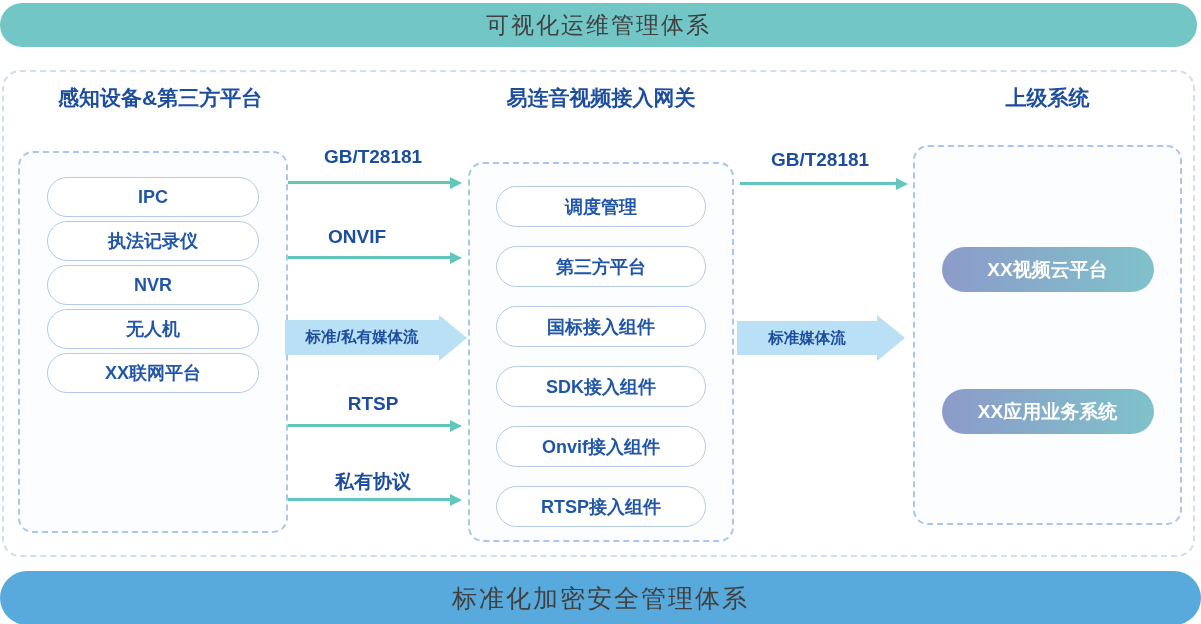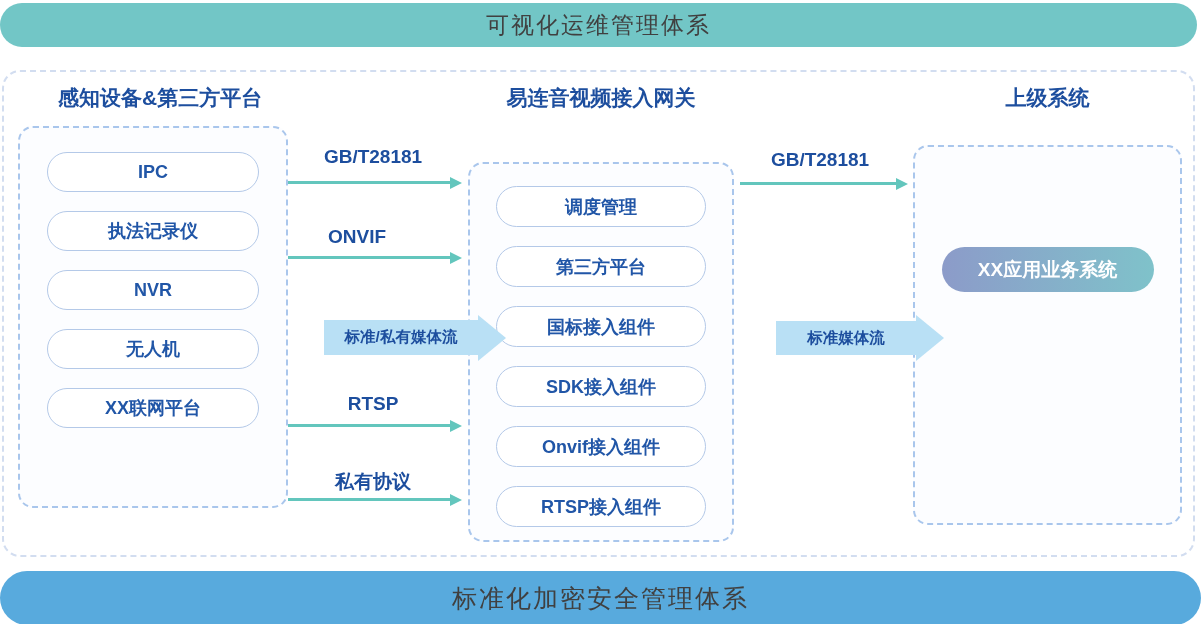--- a/index.html
+++ b/index.html
@@ -45,7 +45,7 @@
     border: 2px dashed #a9c6ec; border-radius: 15px; background: #fcfdff;
     display: flex; flex-direction: column; align-items: center;
   }
-  #box-devices { left: 18px;  top: 126px; width: 270px; height: 382px; padding-top: 24px; gap: 19px; }
+  #box-devices { left: 18px;  top: 151px; width: 270px; height: 382px; padding-top: 24px; gap: 4px; }
   #box-gateway { left: 468px; top: 162px; width: 266px; height: 380px; padding-top: 22px; gap: 19px; }
   #box-upper   { left: 913px; top: 145px; width: 269px; height: 380px; padding-top: 100px; gap: 97px; }
 

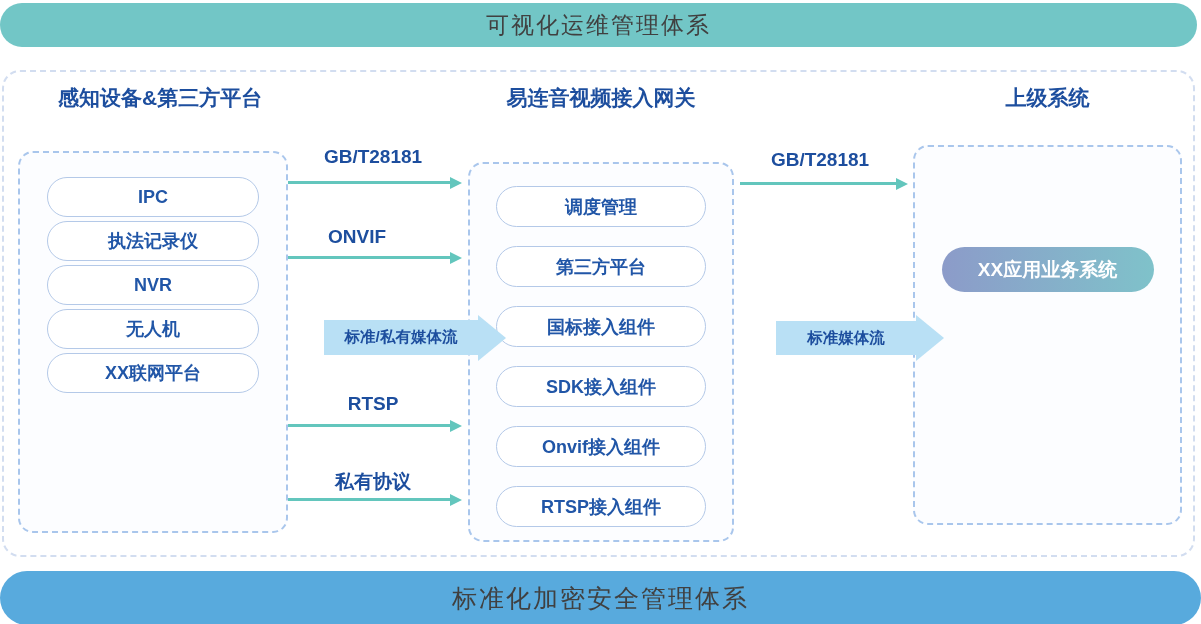--- a/index.html
+++ b/index.html
@@ -139,6 +139,7 @@
 </div>
 
 <div id="box-upper" class="group-box">
+  <div class="gpill">XX视频云平台</div>
   <div class="gpill">XX应用业务系统</div>
 </div>
 

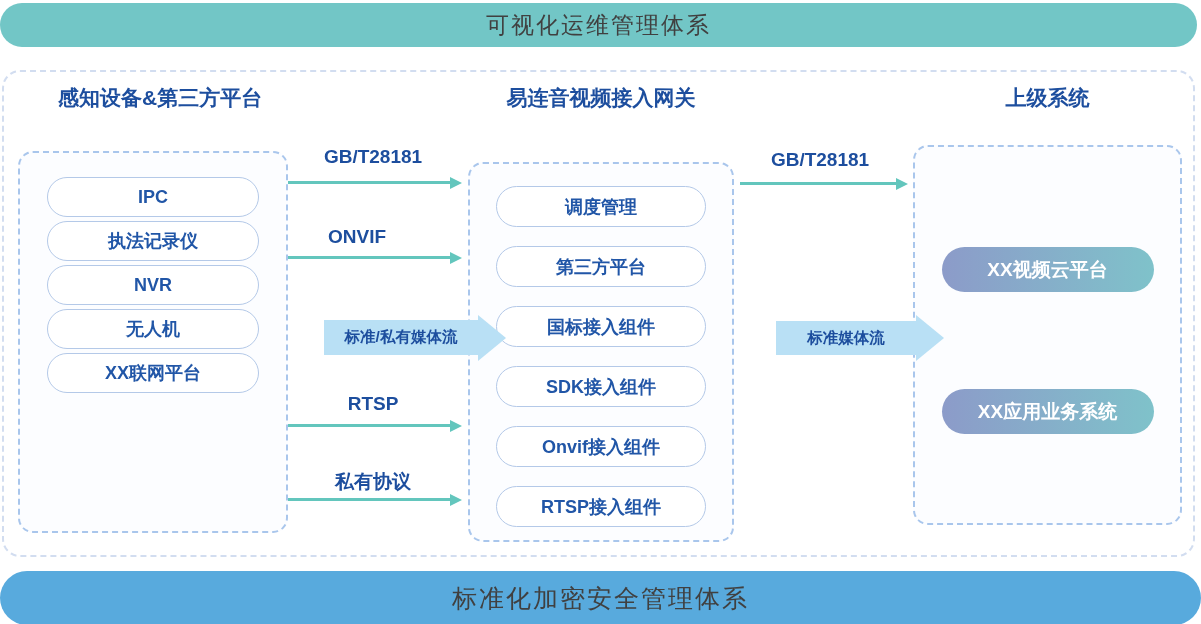--- a/index.html
+++ b/index.html
@@ -85,7 +85,7 @@
     position: absolute;
     background: var(--block-arrow-bg, #b9e0f5);
     color: var(--heading, #1d4e9e); font-size: 15.5px; font-weight: 700;
-    display: flex; align-items: center; justify-content: center; margin-left: 39px;
+    display: flex; align-items: center; justify-content: center;
   }
   .block-arrow::after {
     content: ""; position: absolute; left: 100%; top: 50%;

